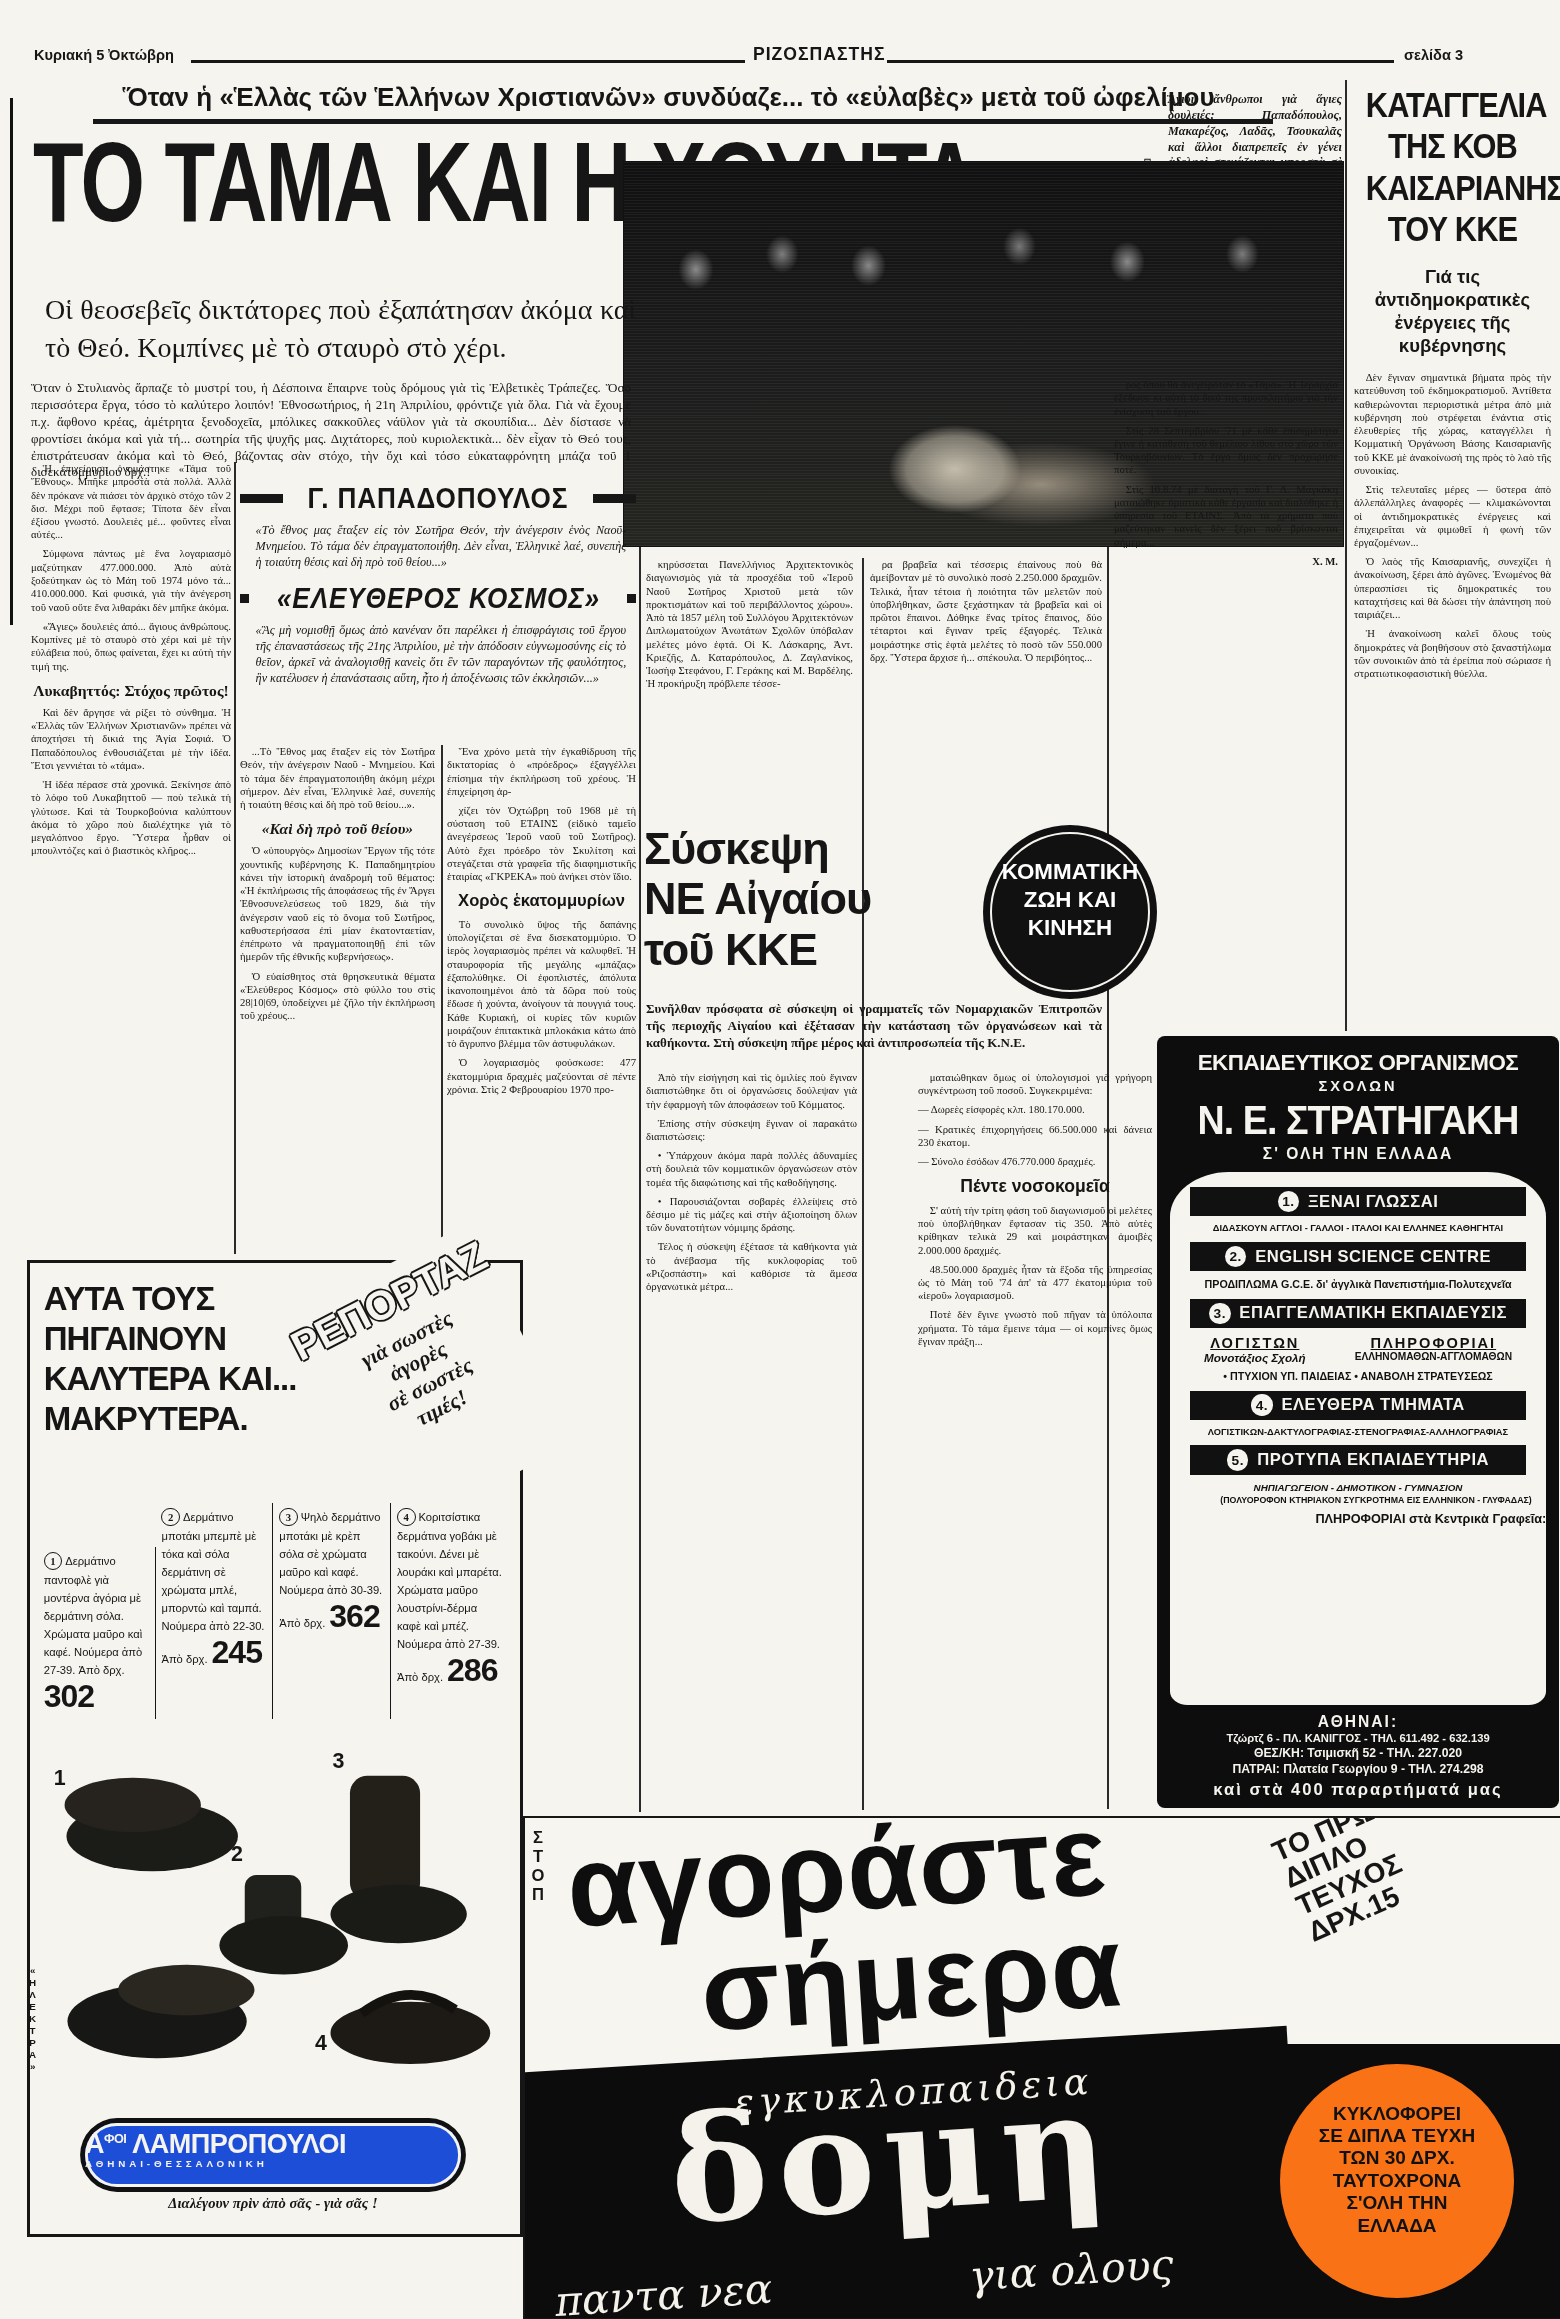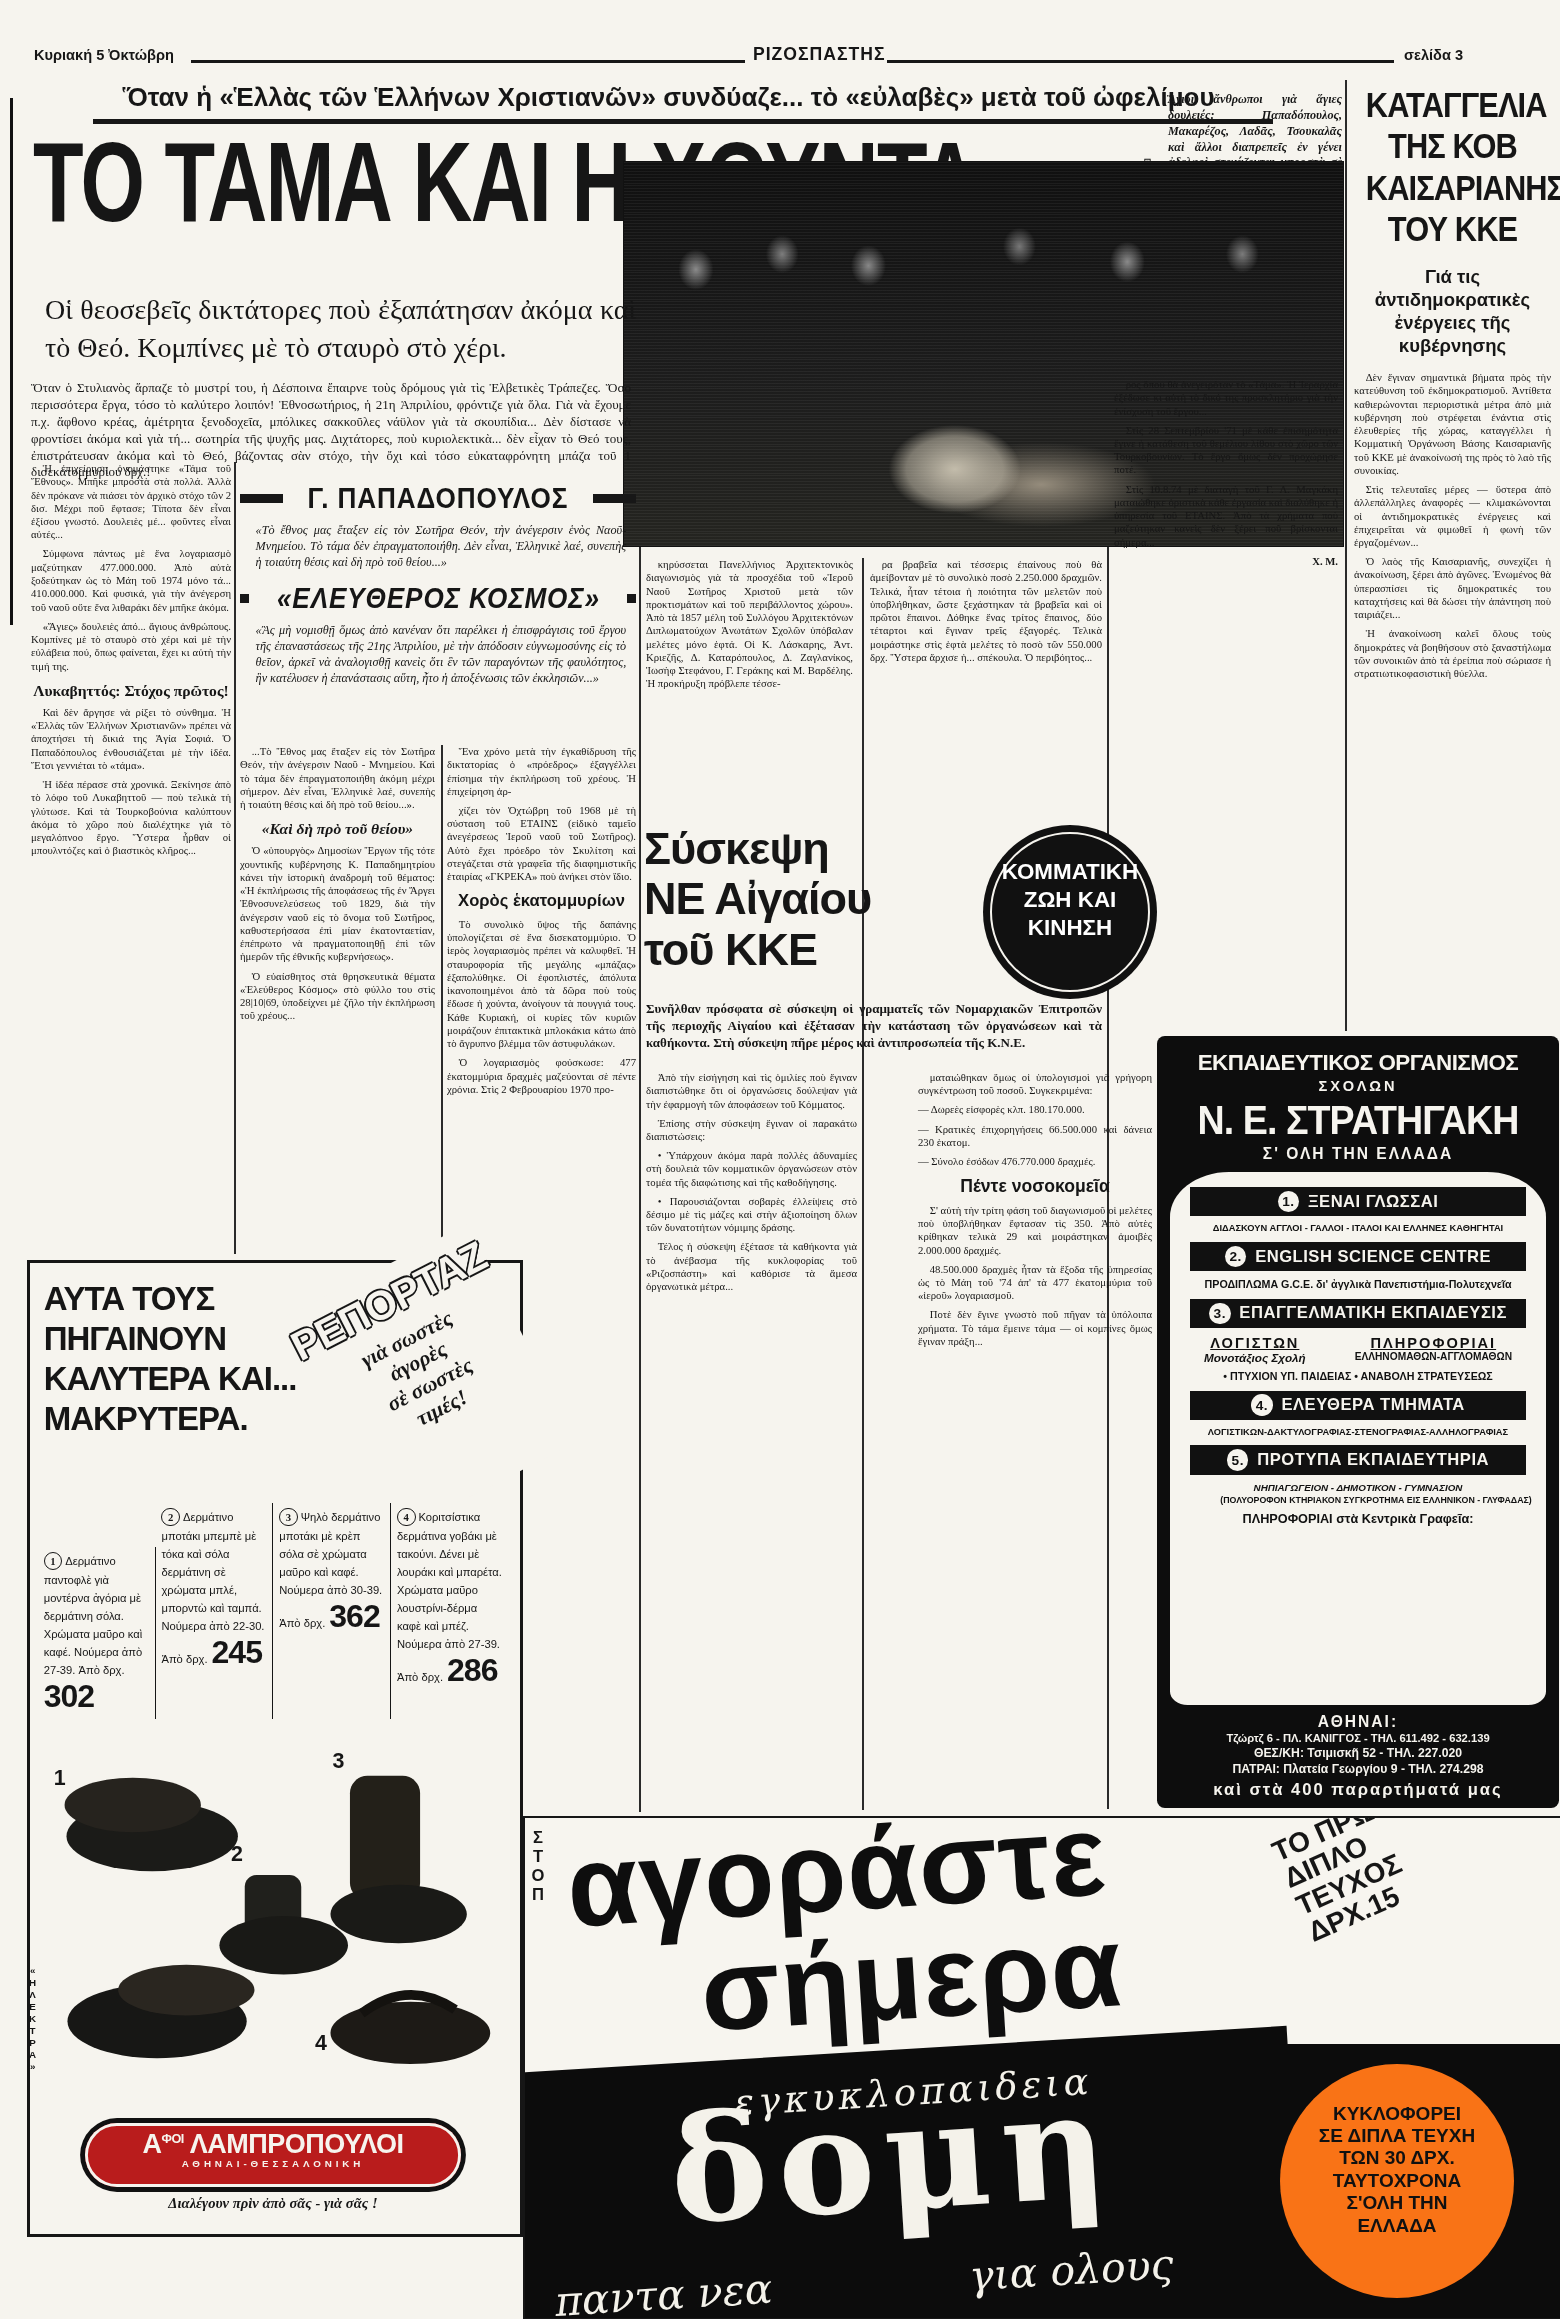--- a/index.html
+++ b/index.html
@@ -248,7 +248,7 @@
       </div>
       <div class="b i" style="font-size:9.8px;">ΝΗΠΙΑΓΩΓΕΙΟΝ - ΔΗΜΟΤΙΚΟΝ - ΓΥΜΝΑΣΙΟΝ</div>
       <div class="b" style="font-size:8.8px;margin-top:2px;padding-left:36px;">(ΠΟΛΥΟΡΟΦΟΝ ΚΤΗΡΙΑΚΟΝ ΣΥΓΚΡΟΤΗΜΑ ΕΙΣ ΕΛΛΗΝΙΚΟΝ - ΓΛΥΦΑΔΑΣ)</div>
-      <div class="b" style="font-size:12.7px;margin-top:7.8px;">ΠΛΗΡΟΦΟΡΙΑΙ στὰ Κεντρικὰ Γραφεῖα:</div>
+      <div class="b" style="font-size:12.7px;margin-top:7.8px;text-align:right;">ΠΛΗΡΟΦΟΡΙΑΙ στὰ Κεντρικὰ Γραφεῖα:</div>
     </div>
 
     <div class="b" style="font-size:15.6px;margin-top:7.8px;letter-spacing:2px;">ΑΘΗΝΑΙ:</div>

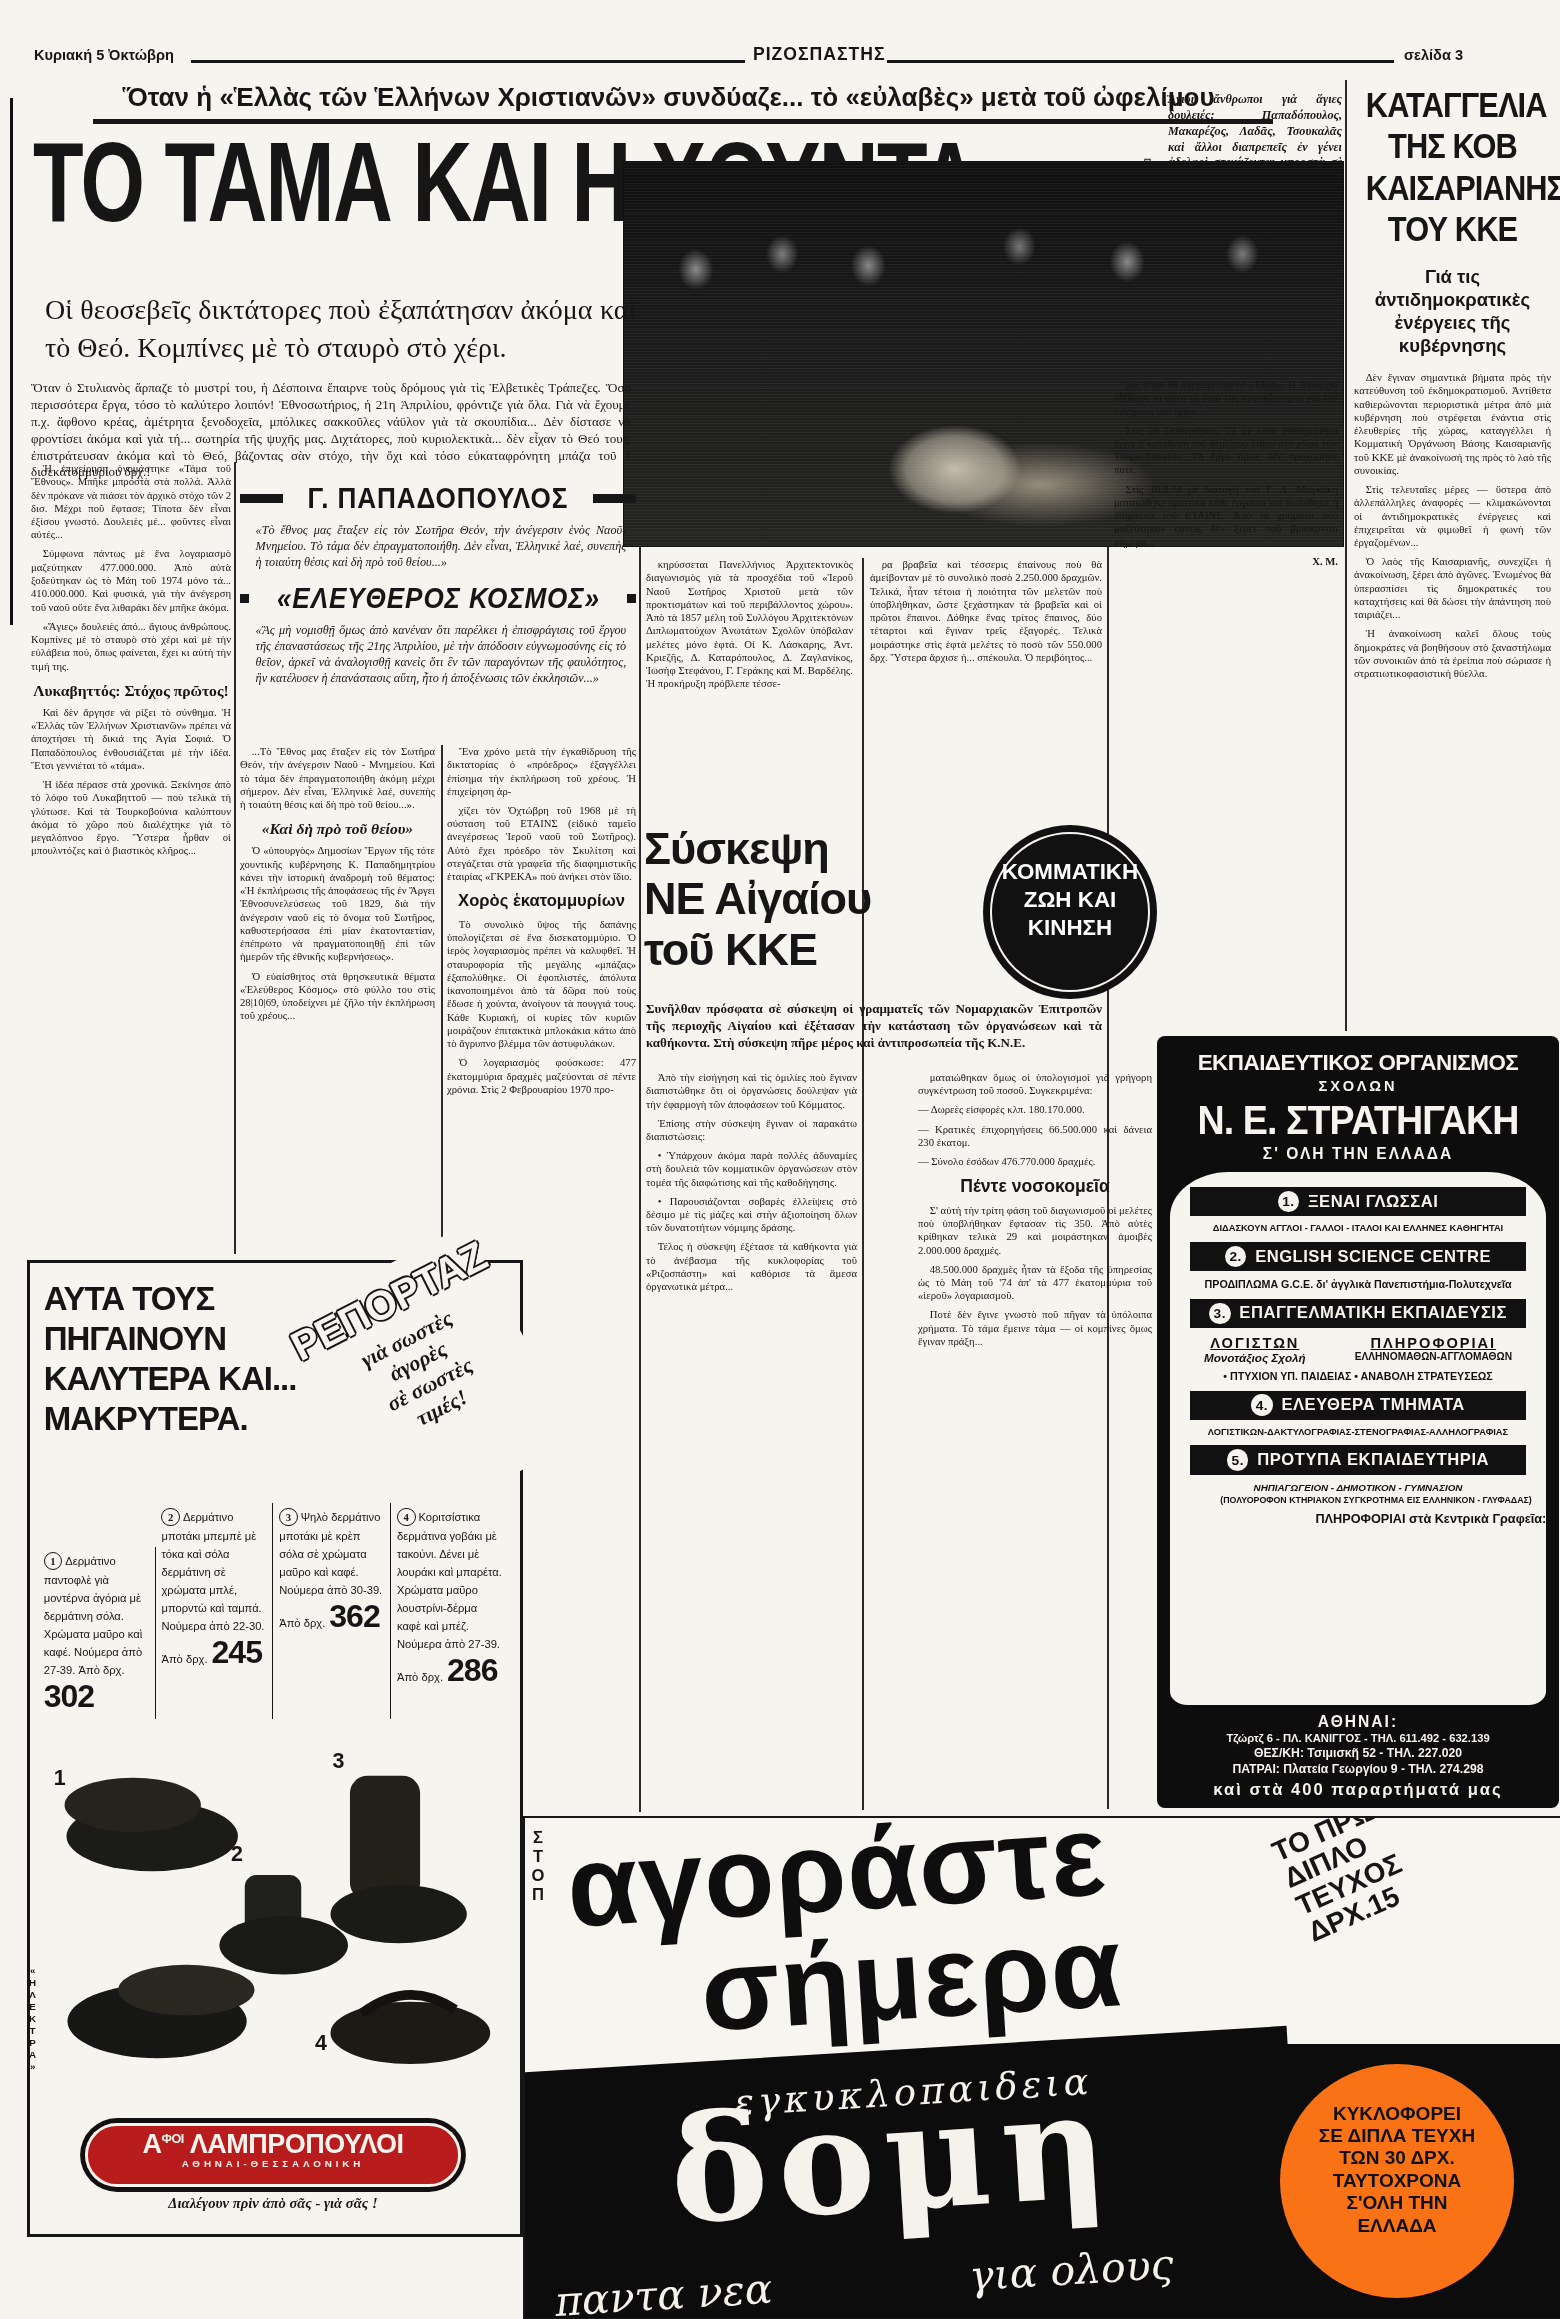--- a/index.html
+++ b/index.html
@@ -59,7 +59,7 @@
   .price{font-weight:900;font-size:32px;font-family:"Liberation Sans",sans-serif;letter-spacing:-1px;}
   .numcirc{display:inline-flex;align-items:center;justify-content:center;width:16.6px;height:16.6px;border:1.5px solid #161616;border-radius:50%;font-size:10.7px;font-weight:bold;margin-right:2.9px;}
   .outline{color:#f6f4ee;text-shadow:-2px 0 #161616,2px 0 #161616,0 -2px #161616,0 2px #161616,-1px -1px #161616,1px 1px #161616;}
-  .pill{background:#b91c1c;border-radius:33px;color:#f6f4ee;text-align:center;box-shadow:0 0 0 2.9px #f6f4ee inset,0 0 0 4.9px #111;}
+  .pill{background:#1d4ed8;border-radius:33px;color:#f6f4ee;box-shadow:0 0 0 2.9px #f6f4ee inset,0 0 0 4.9px #111;}
   
   .domi{border:2.9px solid #161616;background:#f7f5ef;overflow:hidden;}
   .domi .big{font-family:"Liberation Sans",sans-serif;font-weight:900;font-size:115px;line-height:.97;letter-spacing:1px;color:#0e0e0e;}

